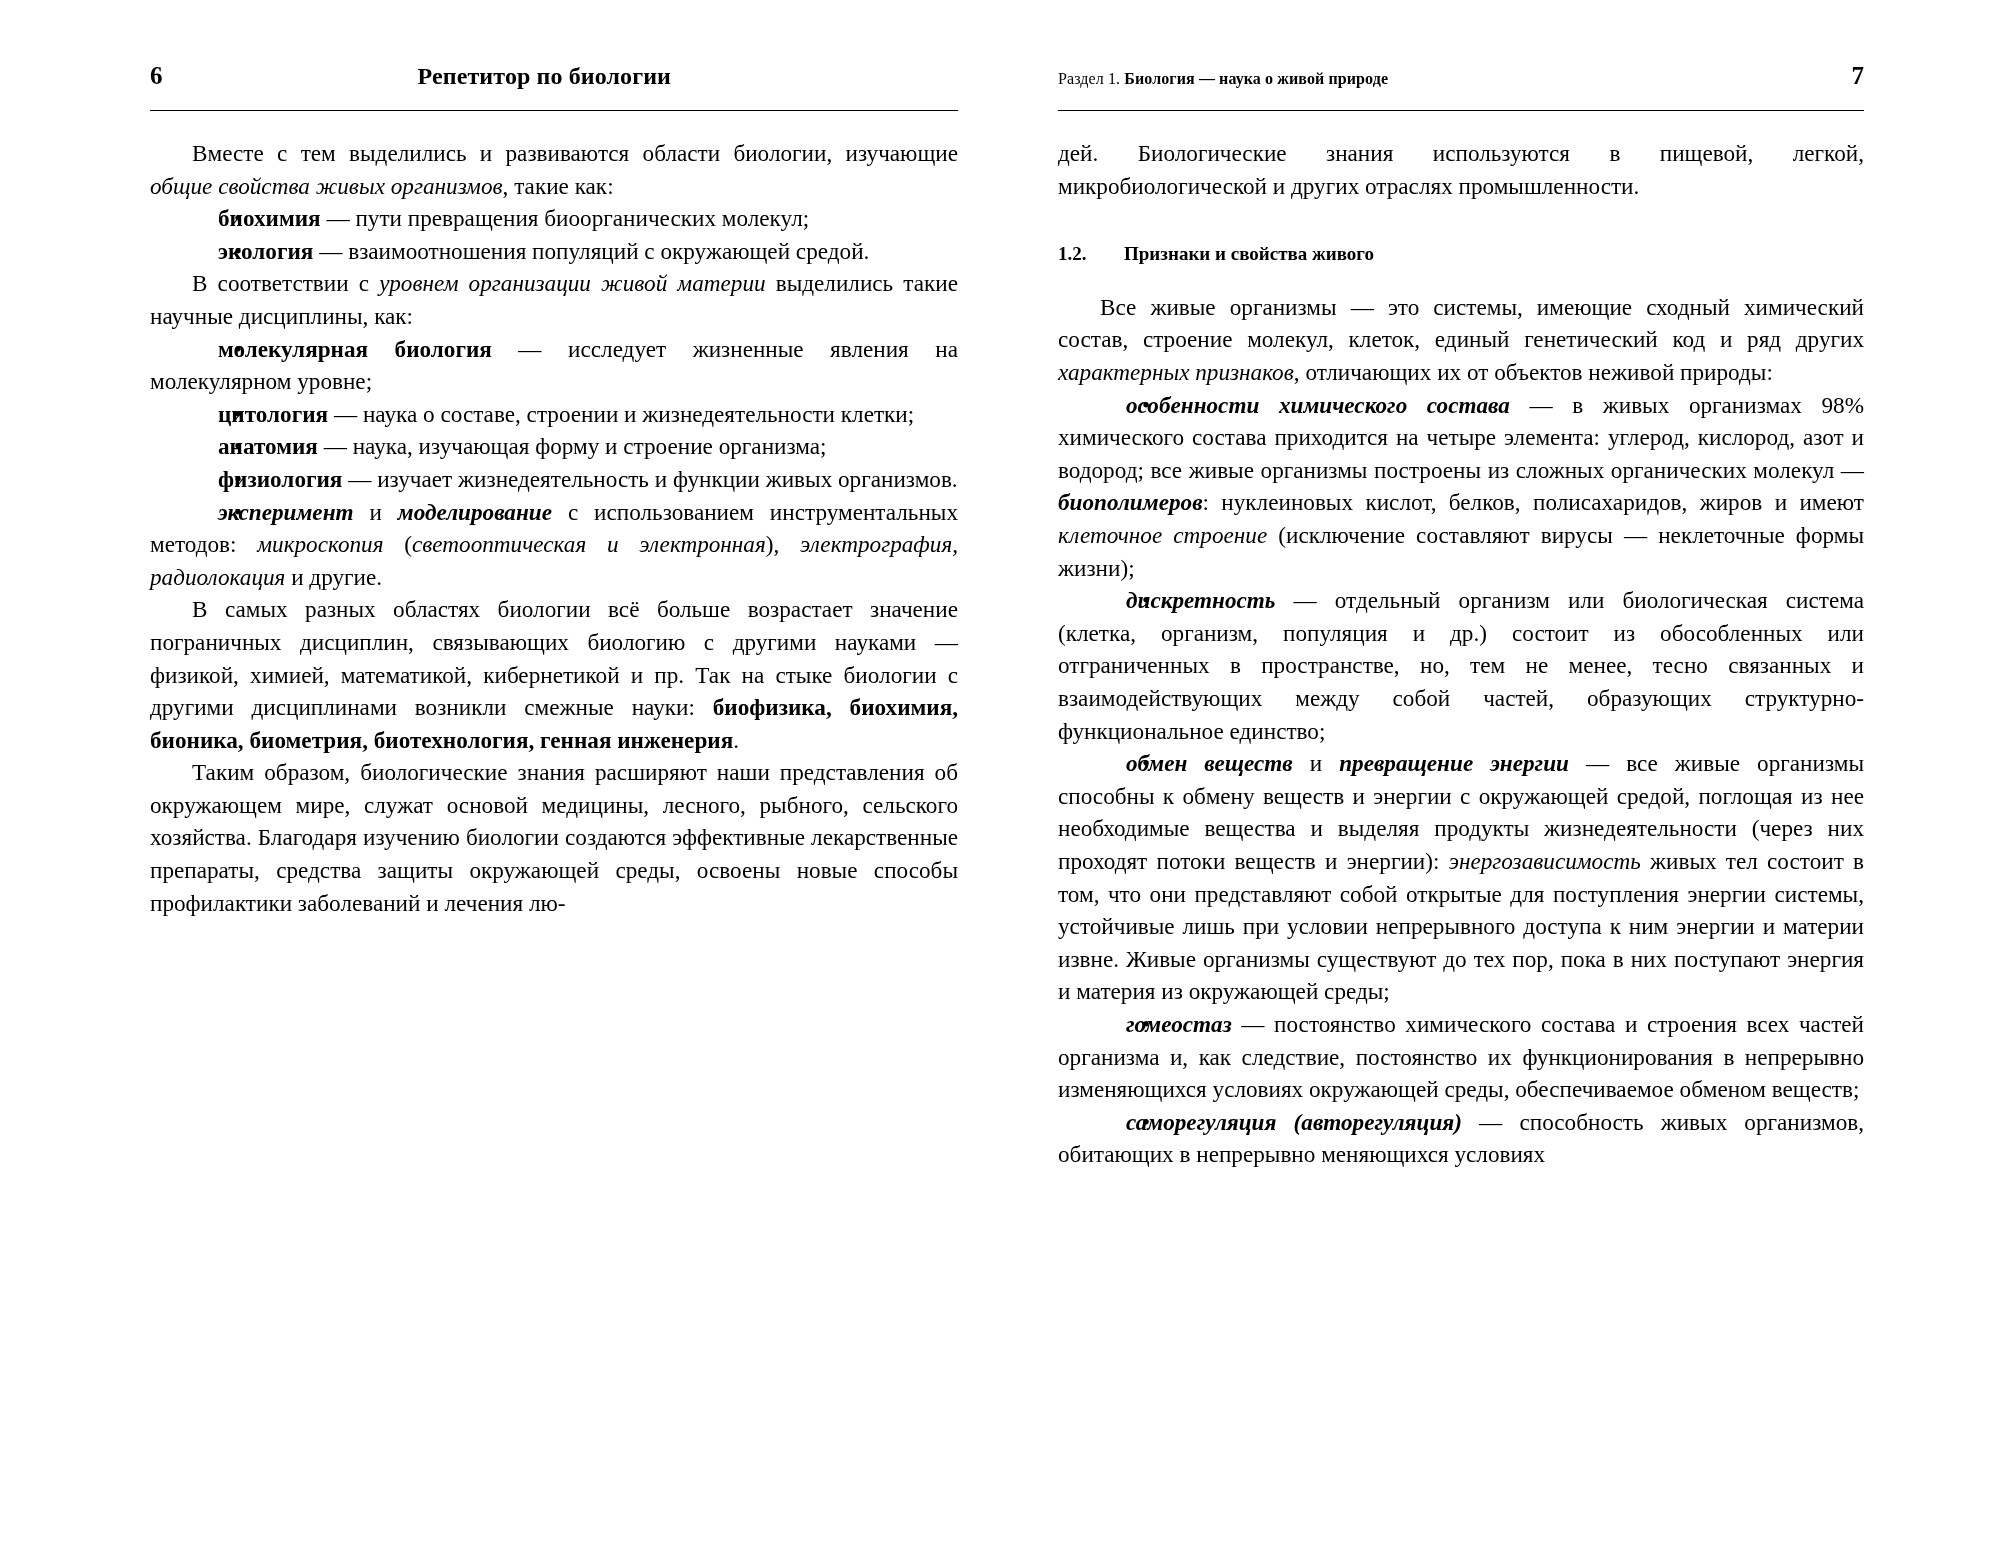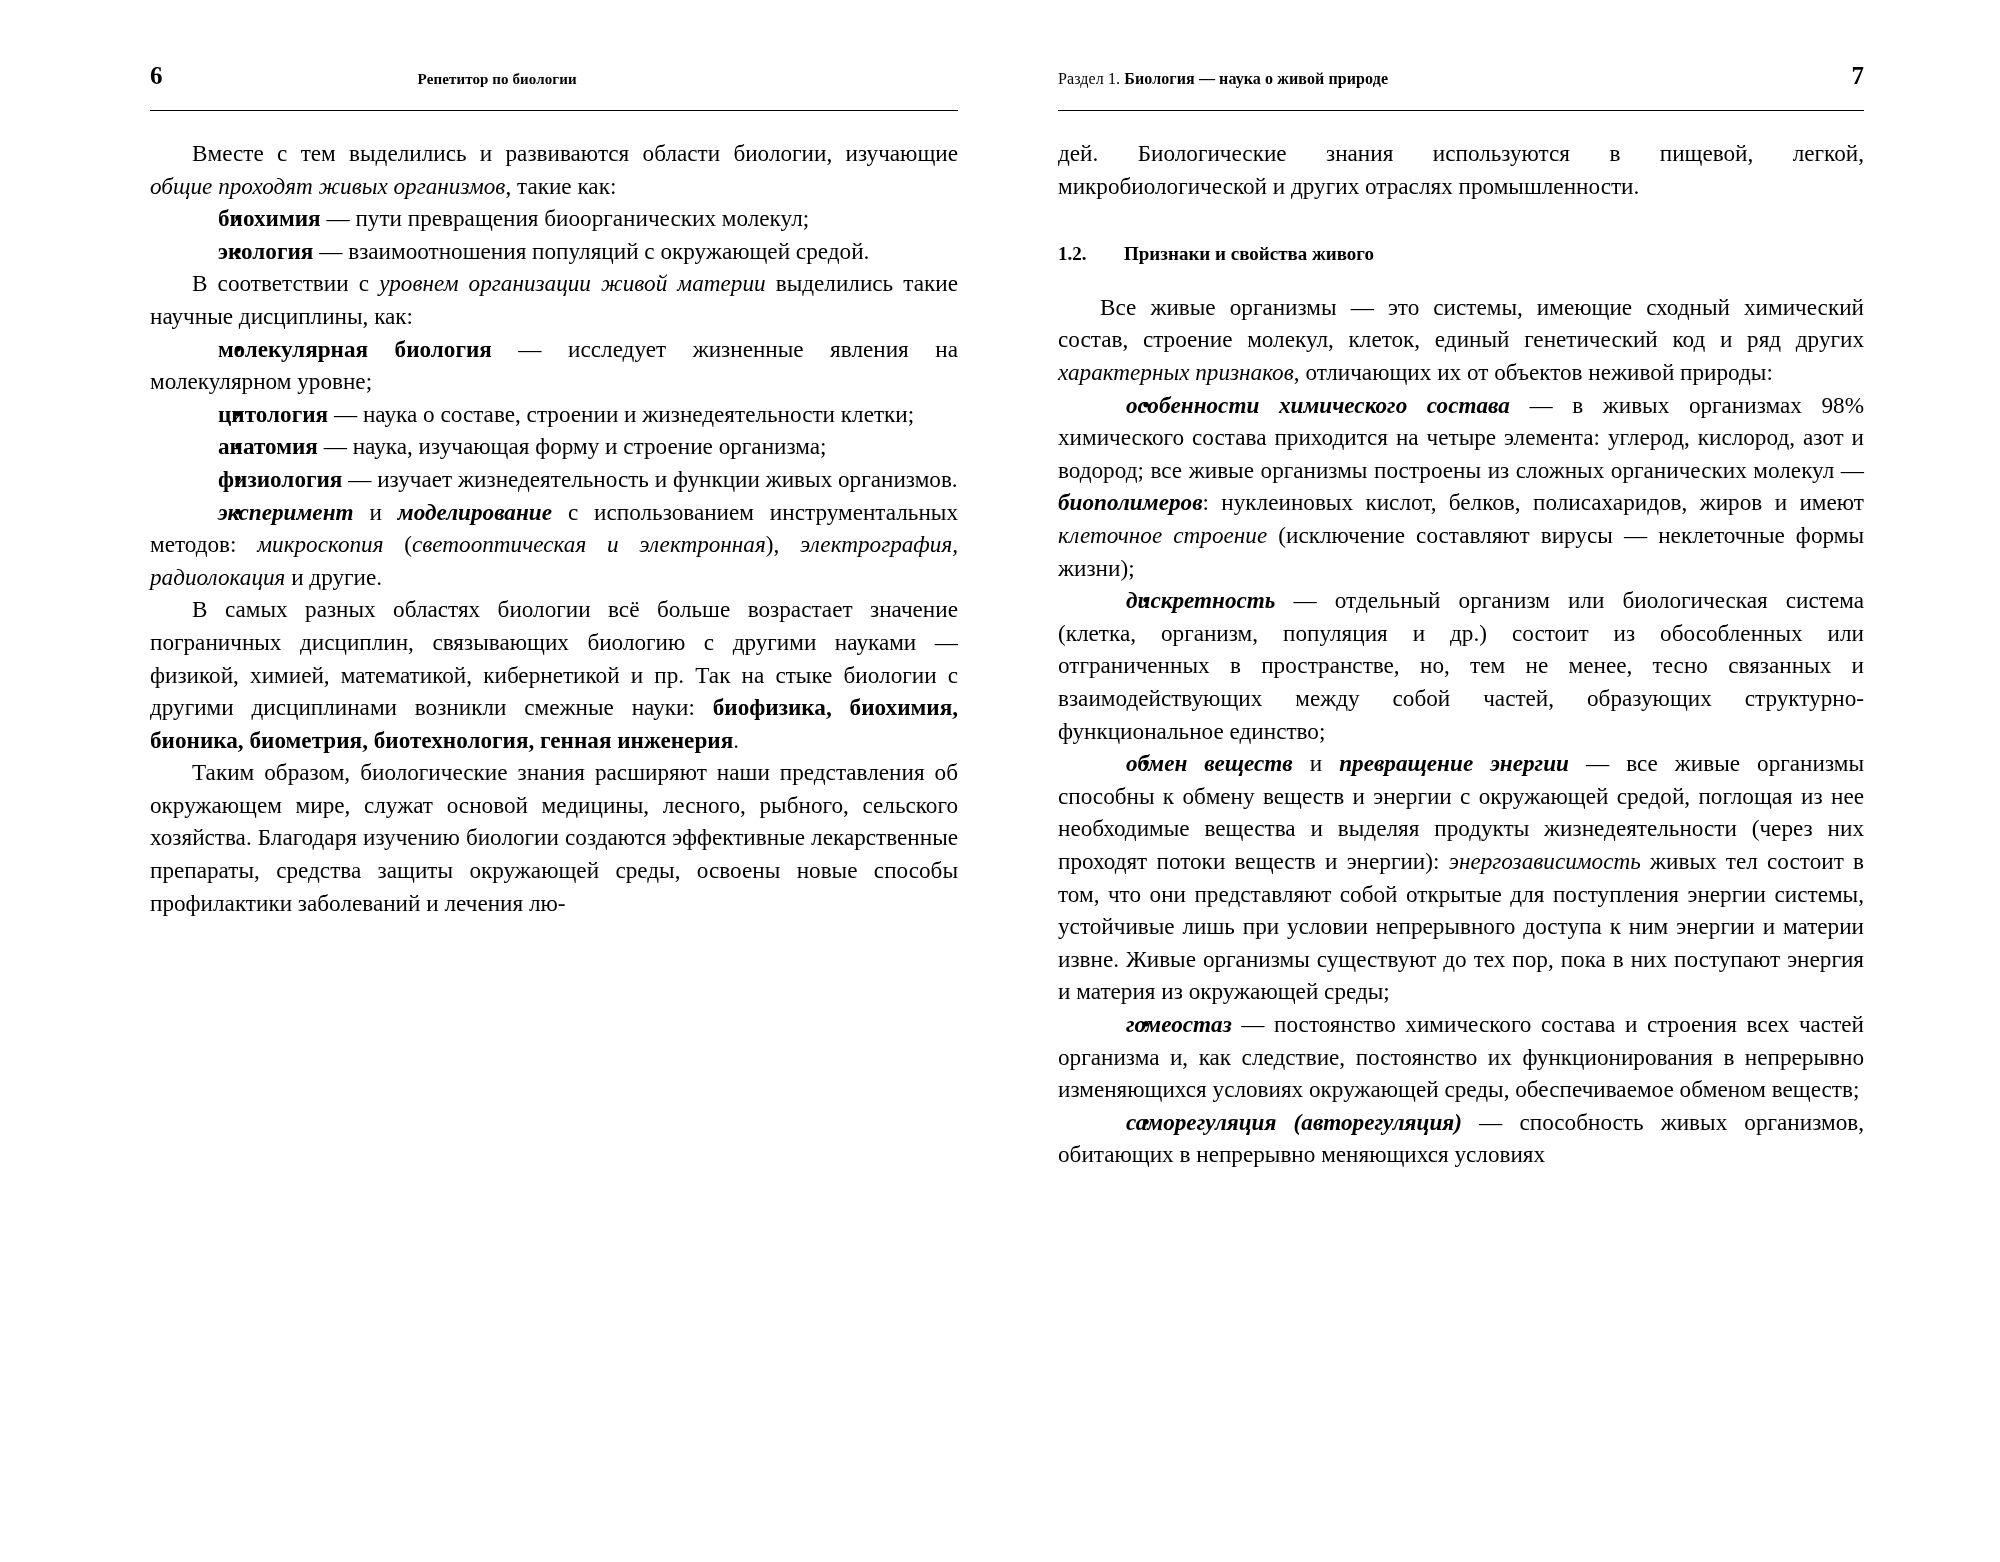--- a/index.html
+++ b/index.html
@@ -50,7 +50,7 @@
   .runhead-left .rh-title {
     margin-left: 255px;
     font-weight: bold;
-    font-size: 15px;
+    font-size: 24px;
   }
   .runhead-right {
     display: flex;

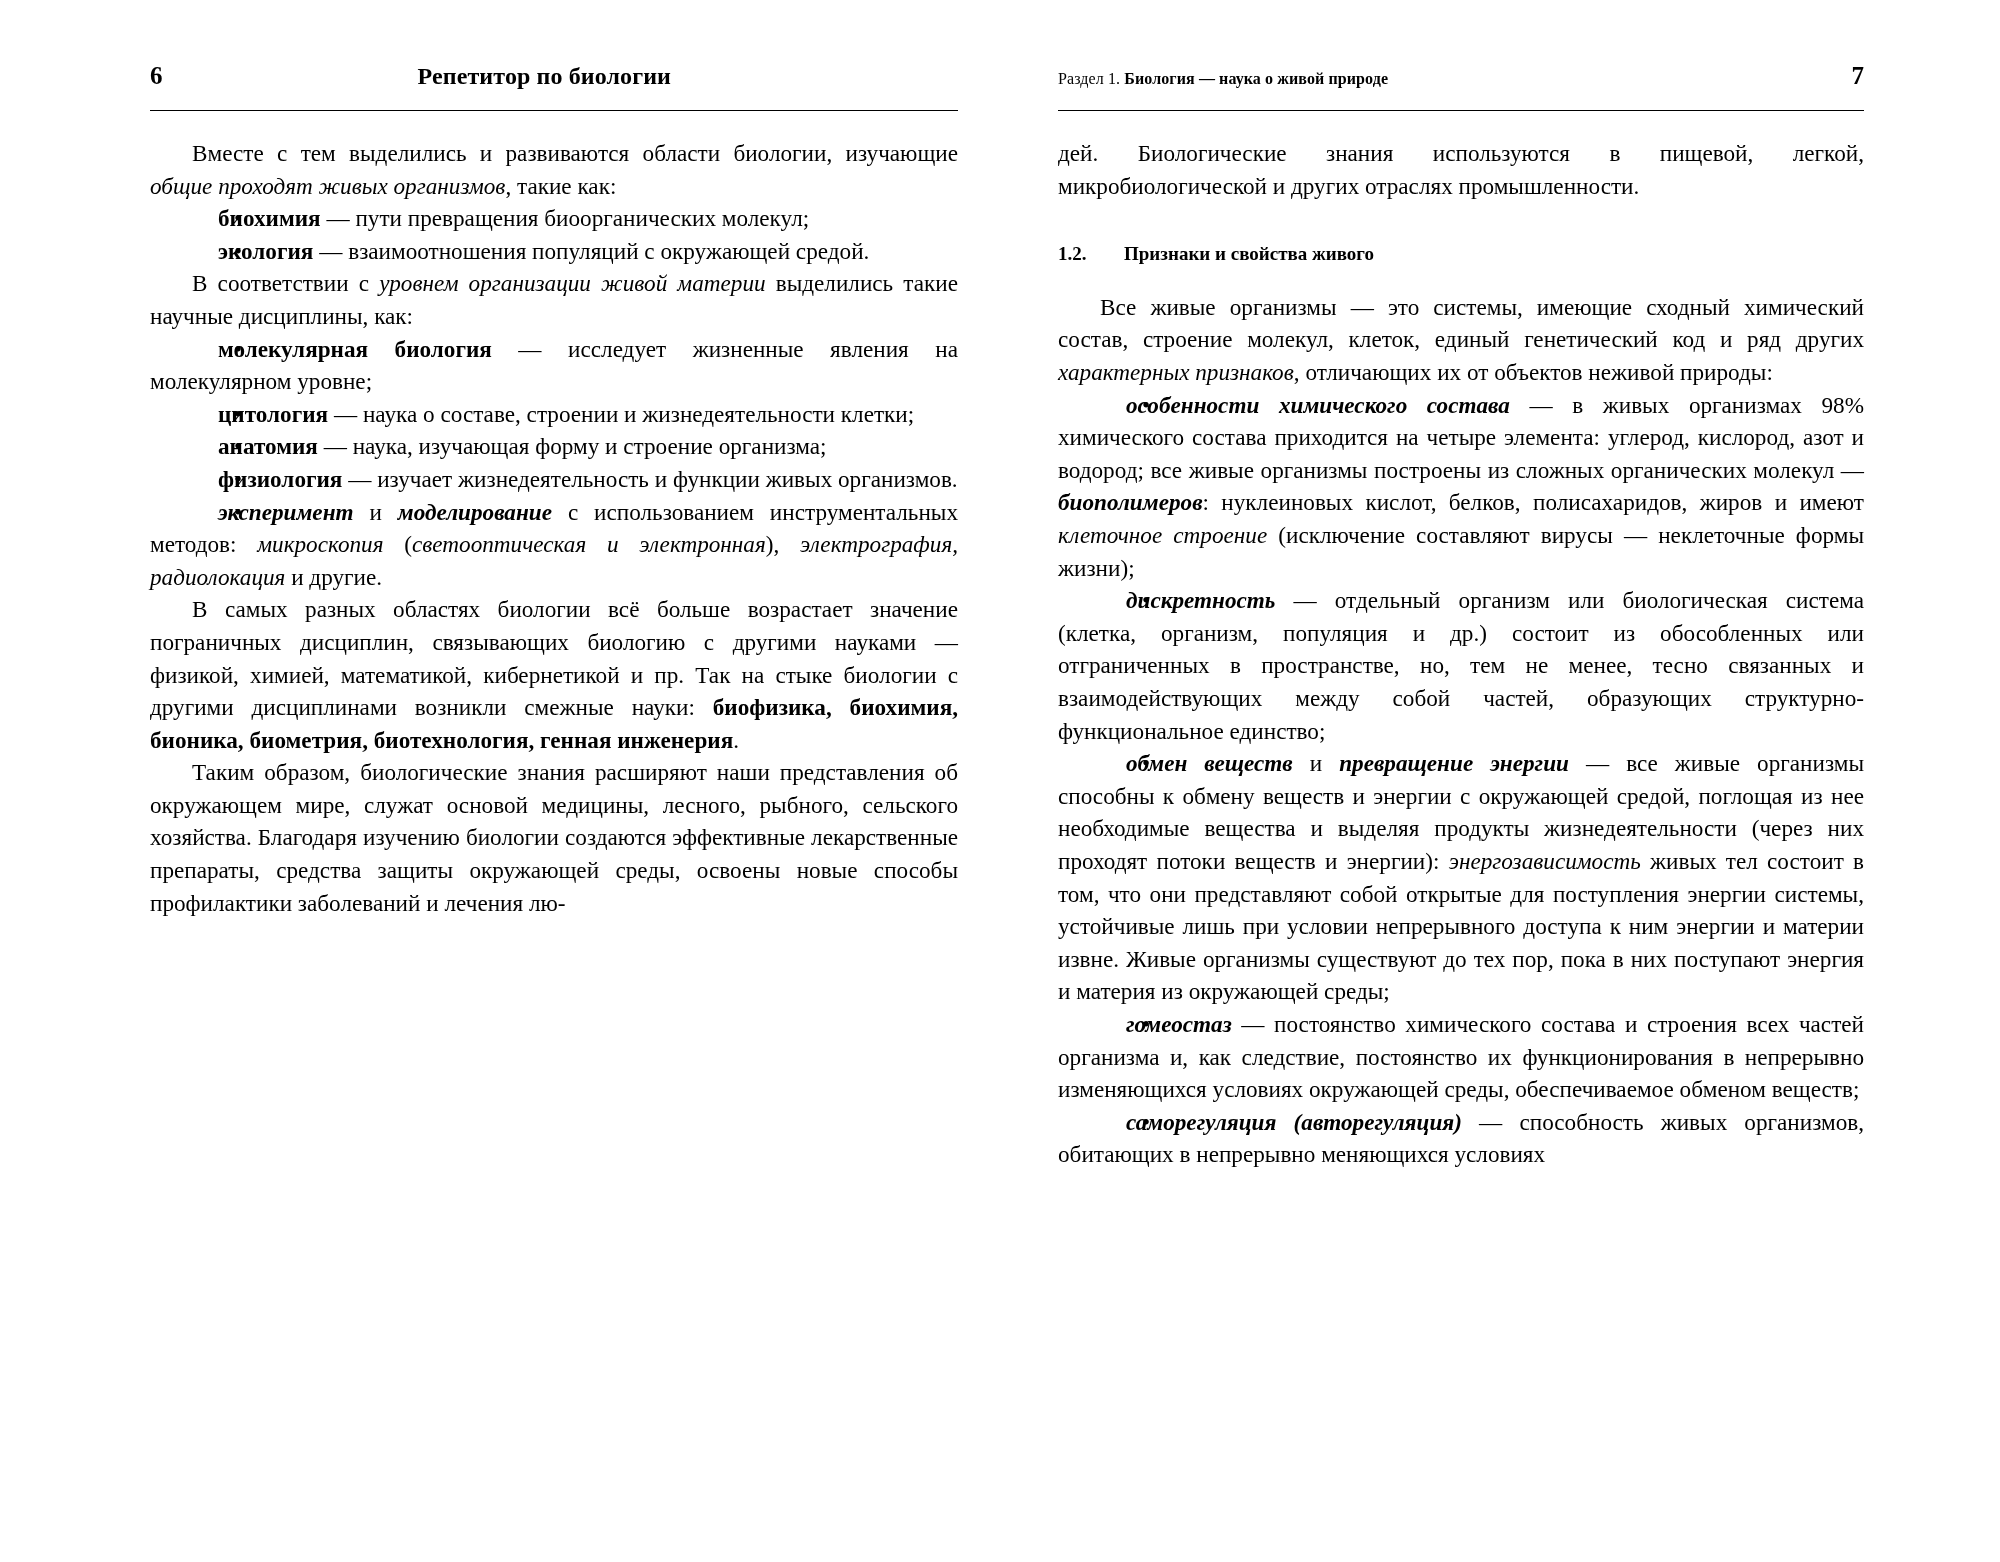--- a/index.html
+++ b/index.html
@@ -115,7 +115,7 @@
     </div>
     <hr class="rule">
     <div class="body" id="left-body">
-        <p class="ind"><span>Вместе с тем выделились и развиваются области биологии, изучающие </span><span class="i">общие проходят живых организмов</span><span>, такие как:</span></p>
+        <p class="ind"><span>Вместе с тем выделились и развиваются области биологии, изучающие </span><span class="i">общие свойства живых организмов</span><span>, такие как:</span></p>
         <p class="bullet"><span class="bul">•</span><span class="b">биохимия</span><span> — пути превращения биоорганических молекул;</span></p>
         <p class="bullet"><span class="bul">•</span><span class="b">экология</span><span> — взаимоотношения популяций с окружающей средой.</span></p>
         <p class="ind"><span>В соответствии с </span><span class="i">уровнем организации живой материи</span><span> выделились такие научные дисциплины, как:</span></p>

